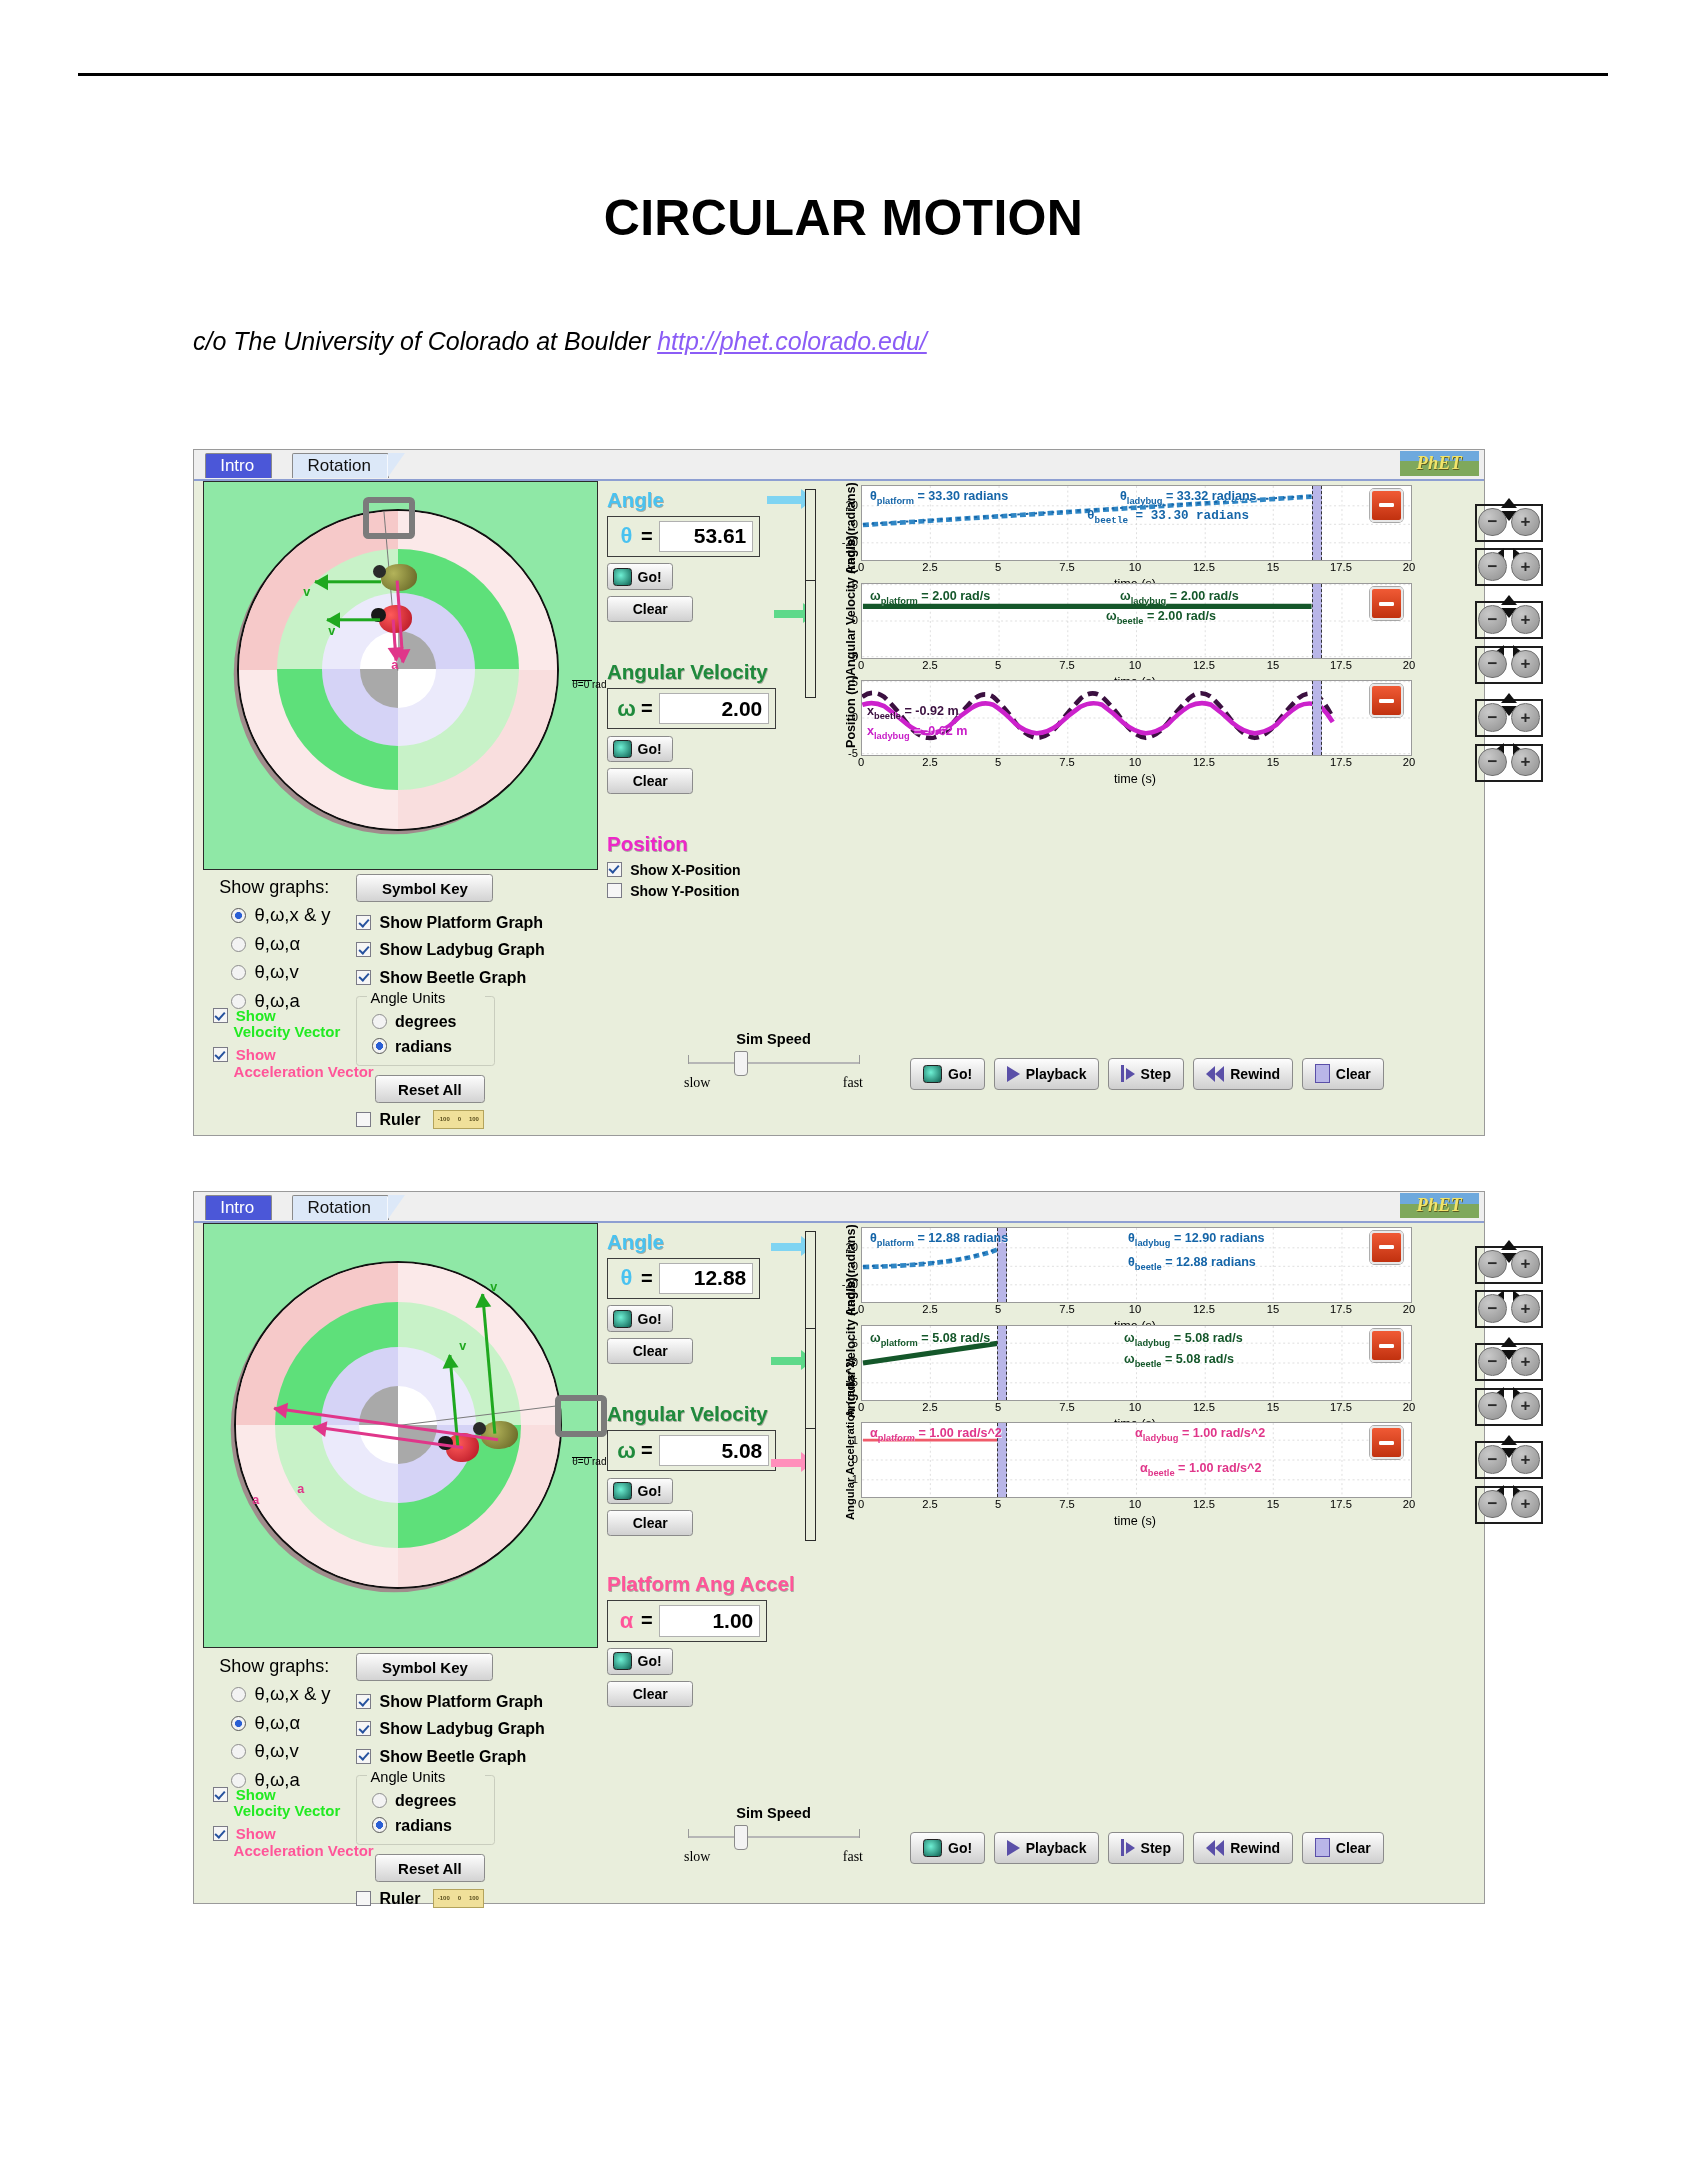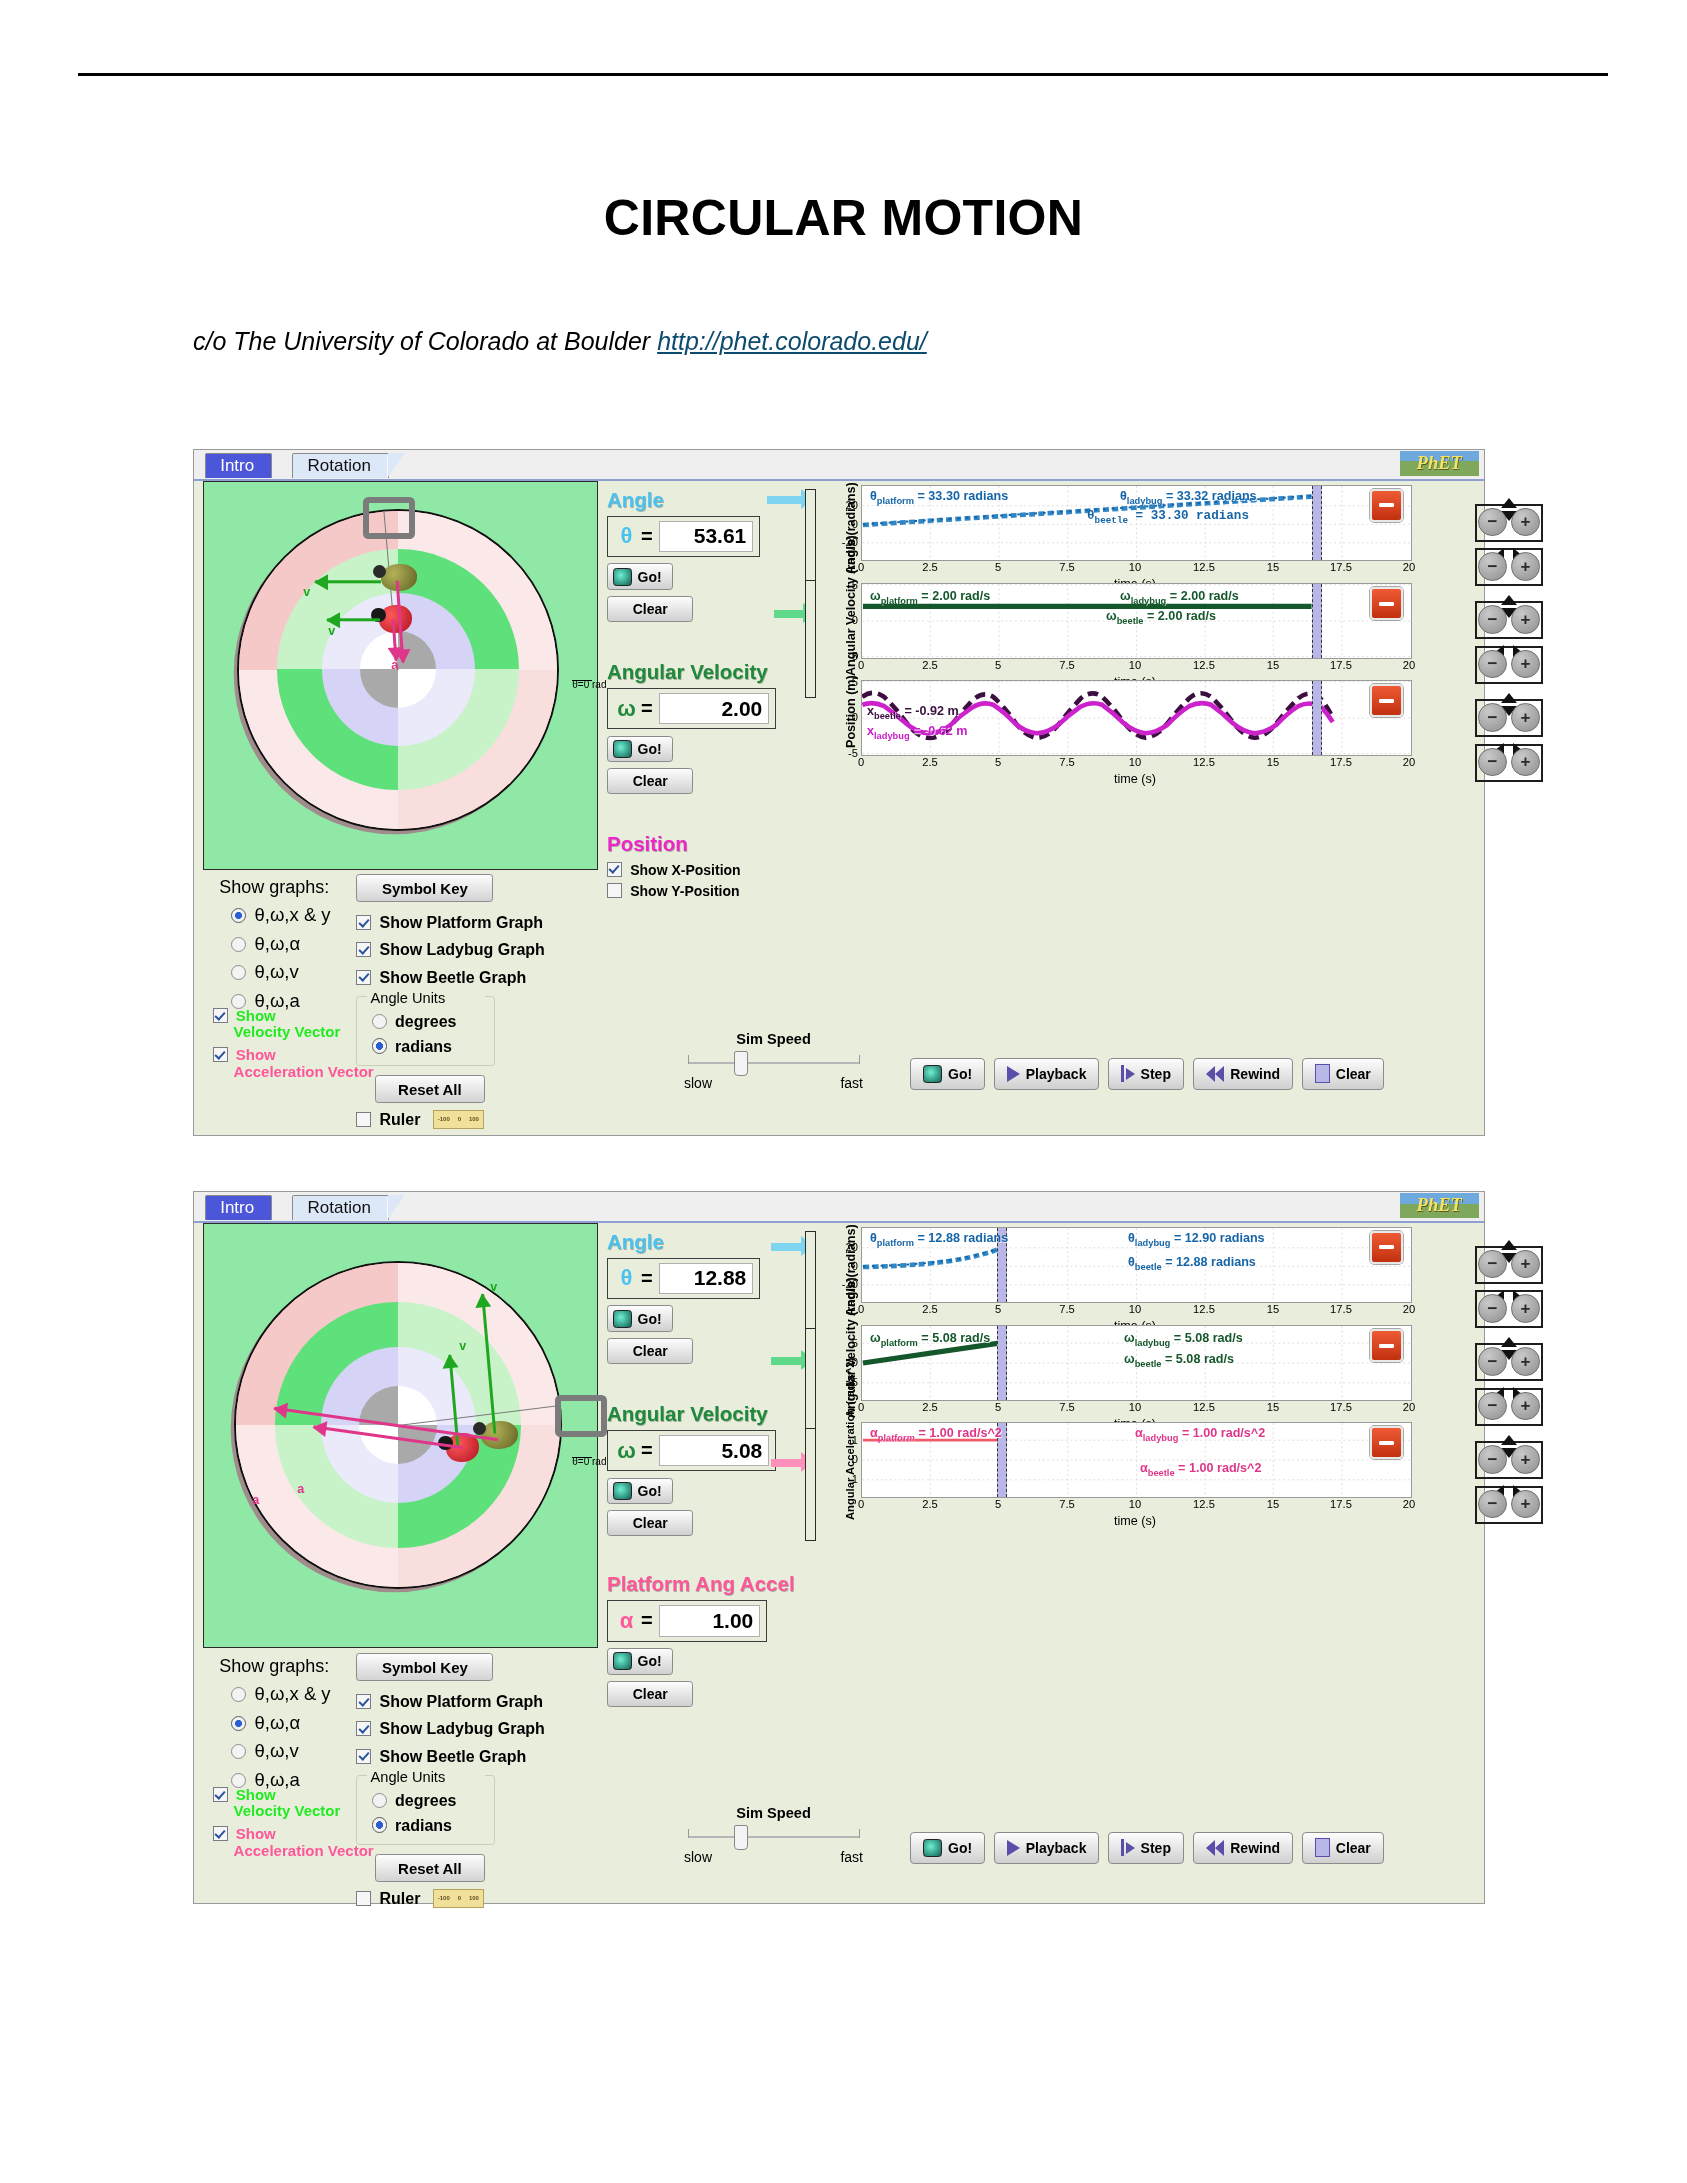--- a/index.html
+++ b/index.html
@@ -13,7 +13,7 @@
   .intro-block{position:absolute;left:193px;top:327px;width:1257px;
     font-size:25px;line-height:1.18;font-style:italic;}
   .intro-block .b{font-weight:bold;}
-  .intro-block a{color:#0c4a6e;text-decoration:underline;}
+  .intro-block a{color:#8b5cf6;text-decoration:underline;}
   .intro-line{white-space:nowrap;}
 
   

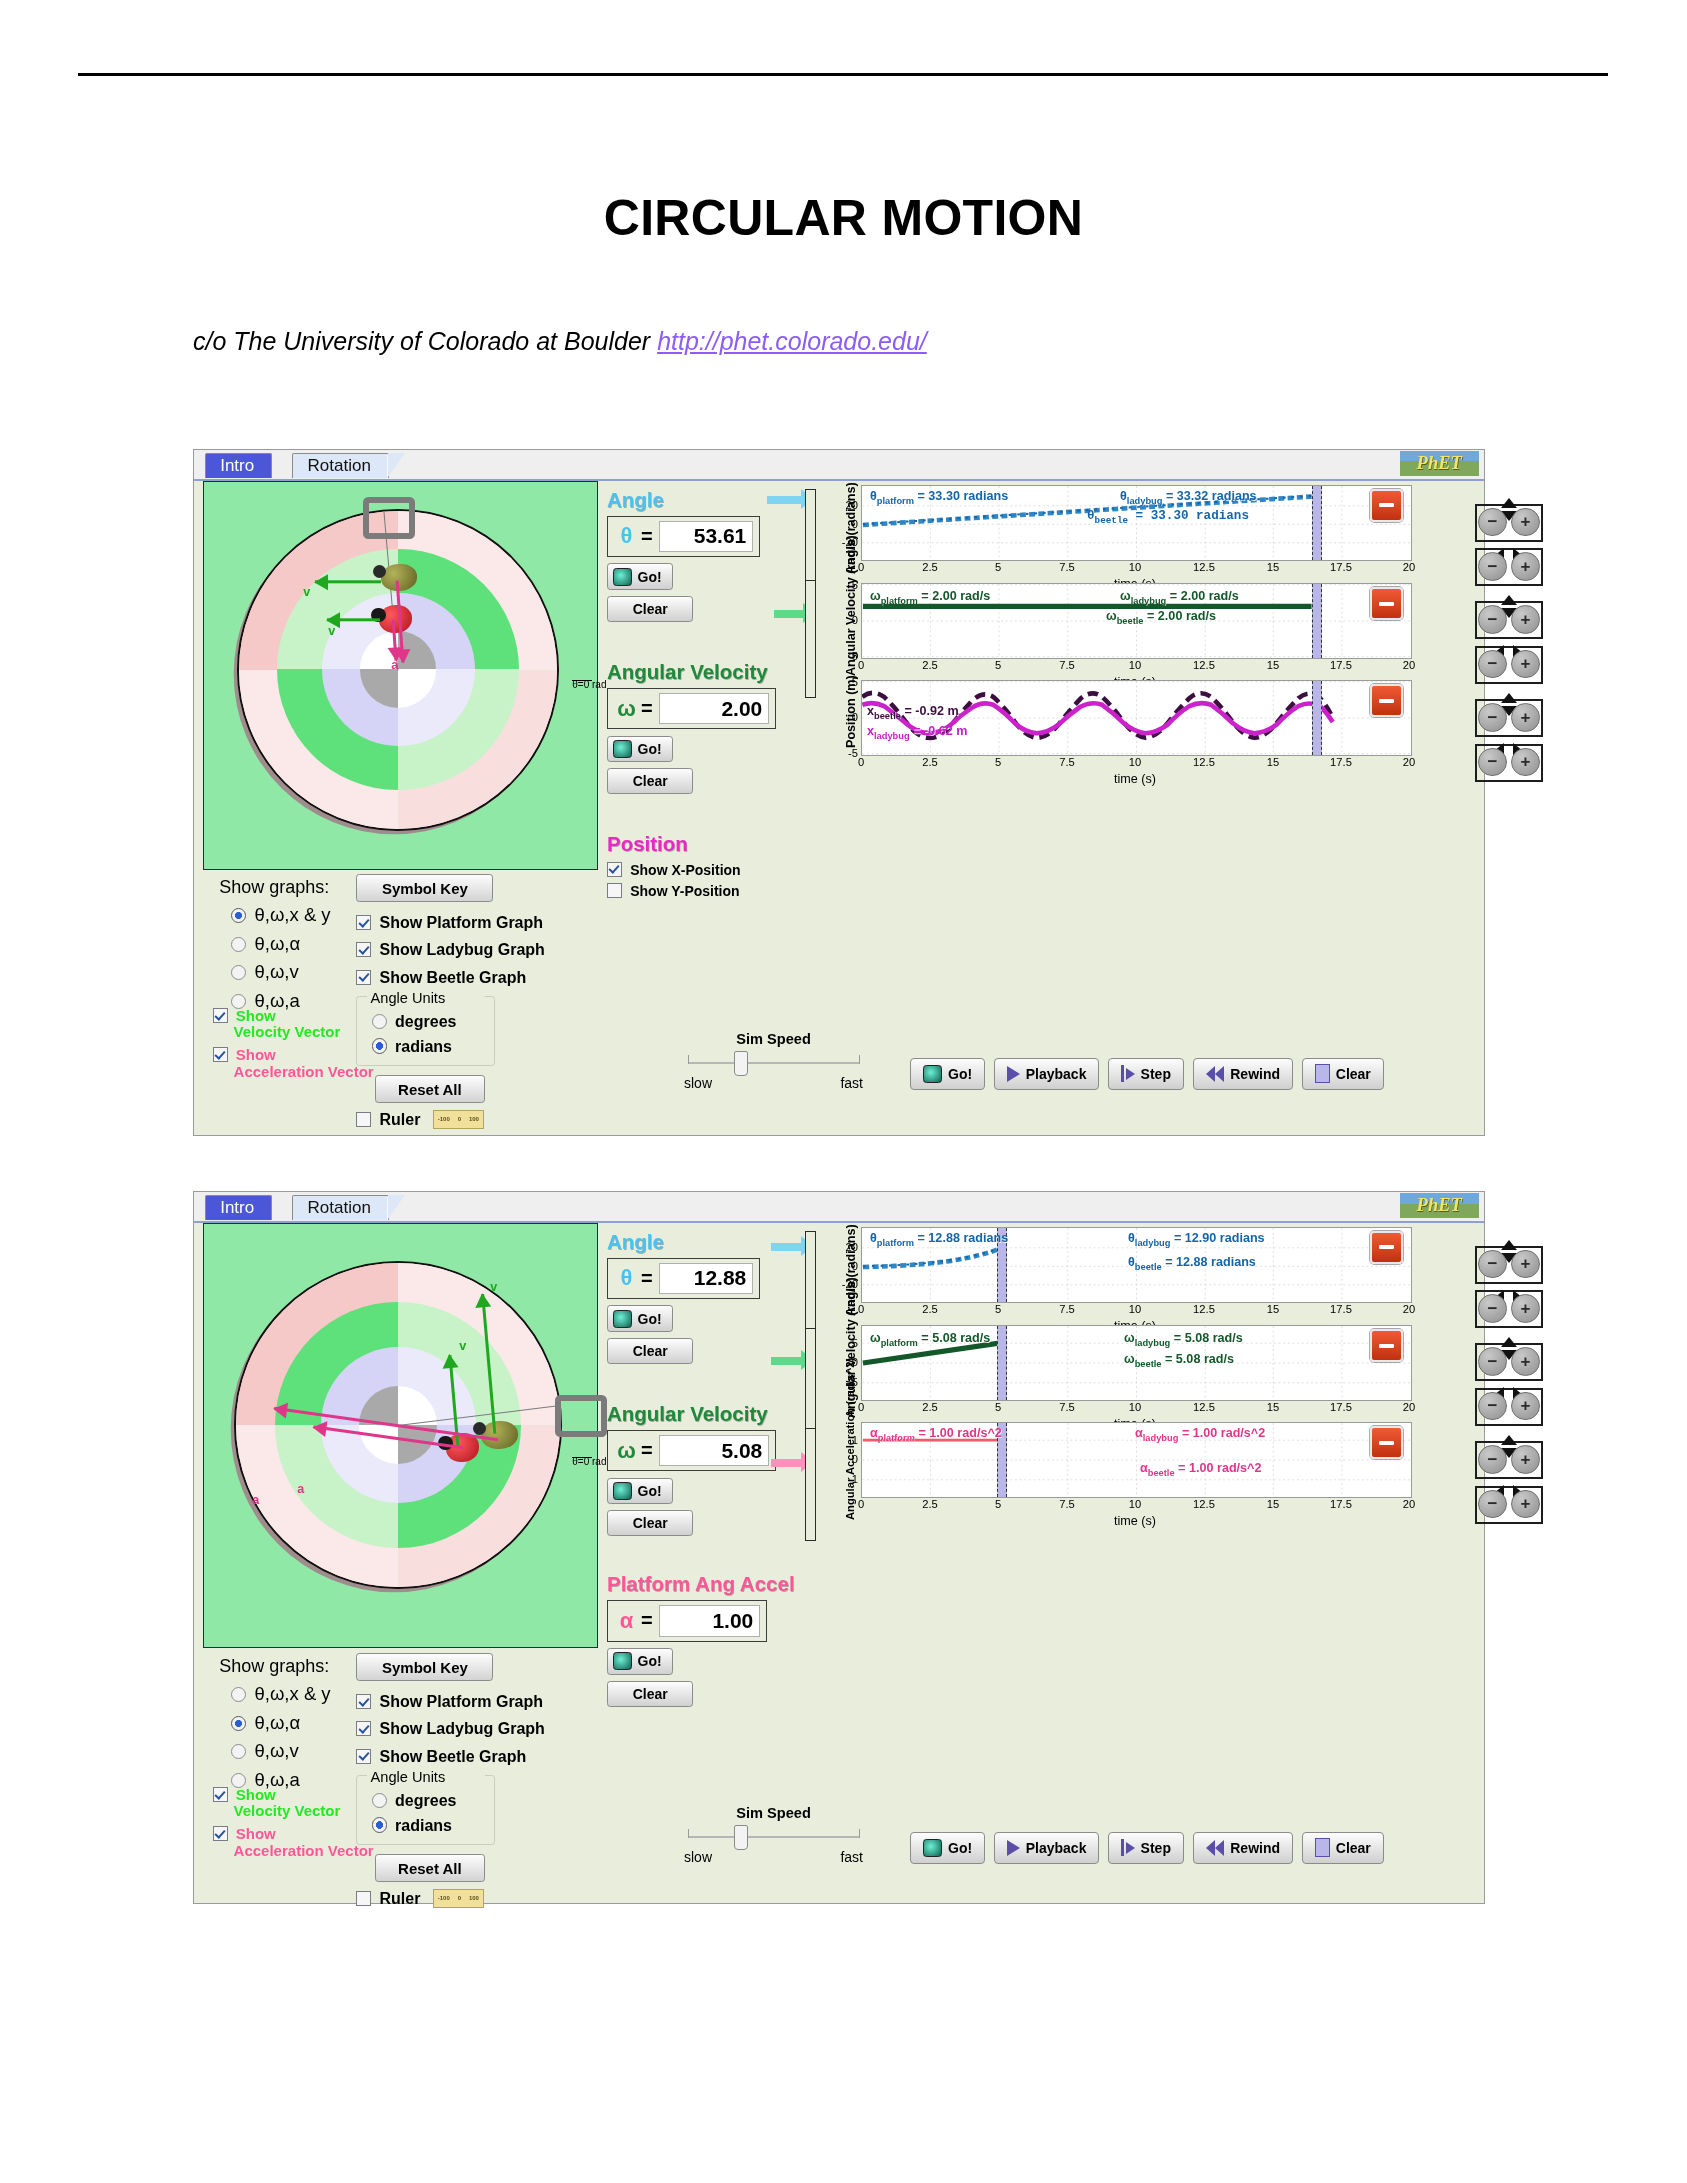--- a/index.html
+++ b/index.html
@@ -172,7 +172,7 @@
   .ss-knob{position:absolute;left:46px;top:-10.6px;width:12px;height:22.5px;background:#f3f3f3;
       border:0.7px solid #8a8a8a;border-radius:2px 2px 4px 4px;}
   .ss-end{position:absolute;top:-6.6px;width:0.7px;height:9.3px;background:#9a9a9a;}
-  .ss-labels{display:flex;justify-content:space-between;width:179px;margin:10.6px auto 0;font-size:14px;}
+  .ss-labels{display:flex;justify-content:space-between;width:179px;margin:10.6px auto 0;font-size:14px;font-family:Liberation Serif, serif;}
   .pbbar{position:absolute;display:flex;gap:8.6px;}
   .pbbtn{display:flex;align-items:center;gap:6px;background:linear-gradient(#fdfdfd,#cfcfcf);
       border:0.7px solid #8b8b8b;border-radius:4px;padding:5.3px 12px;font-size:14px;font-weight:bold;}

